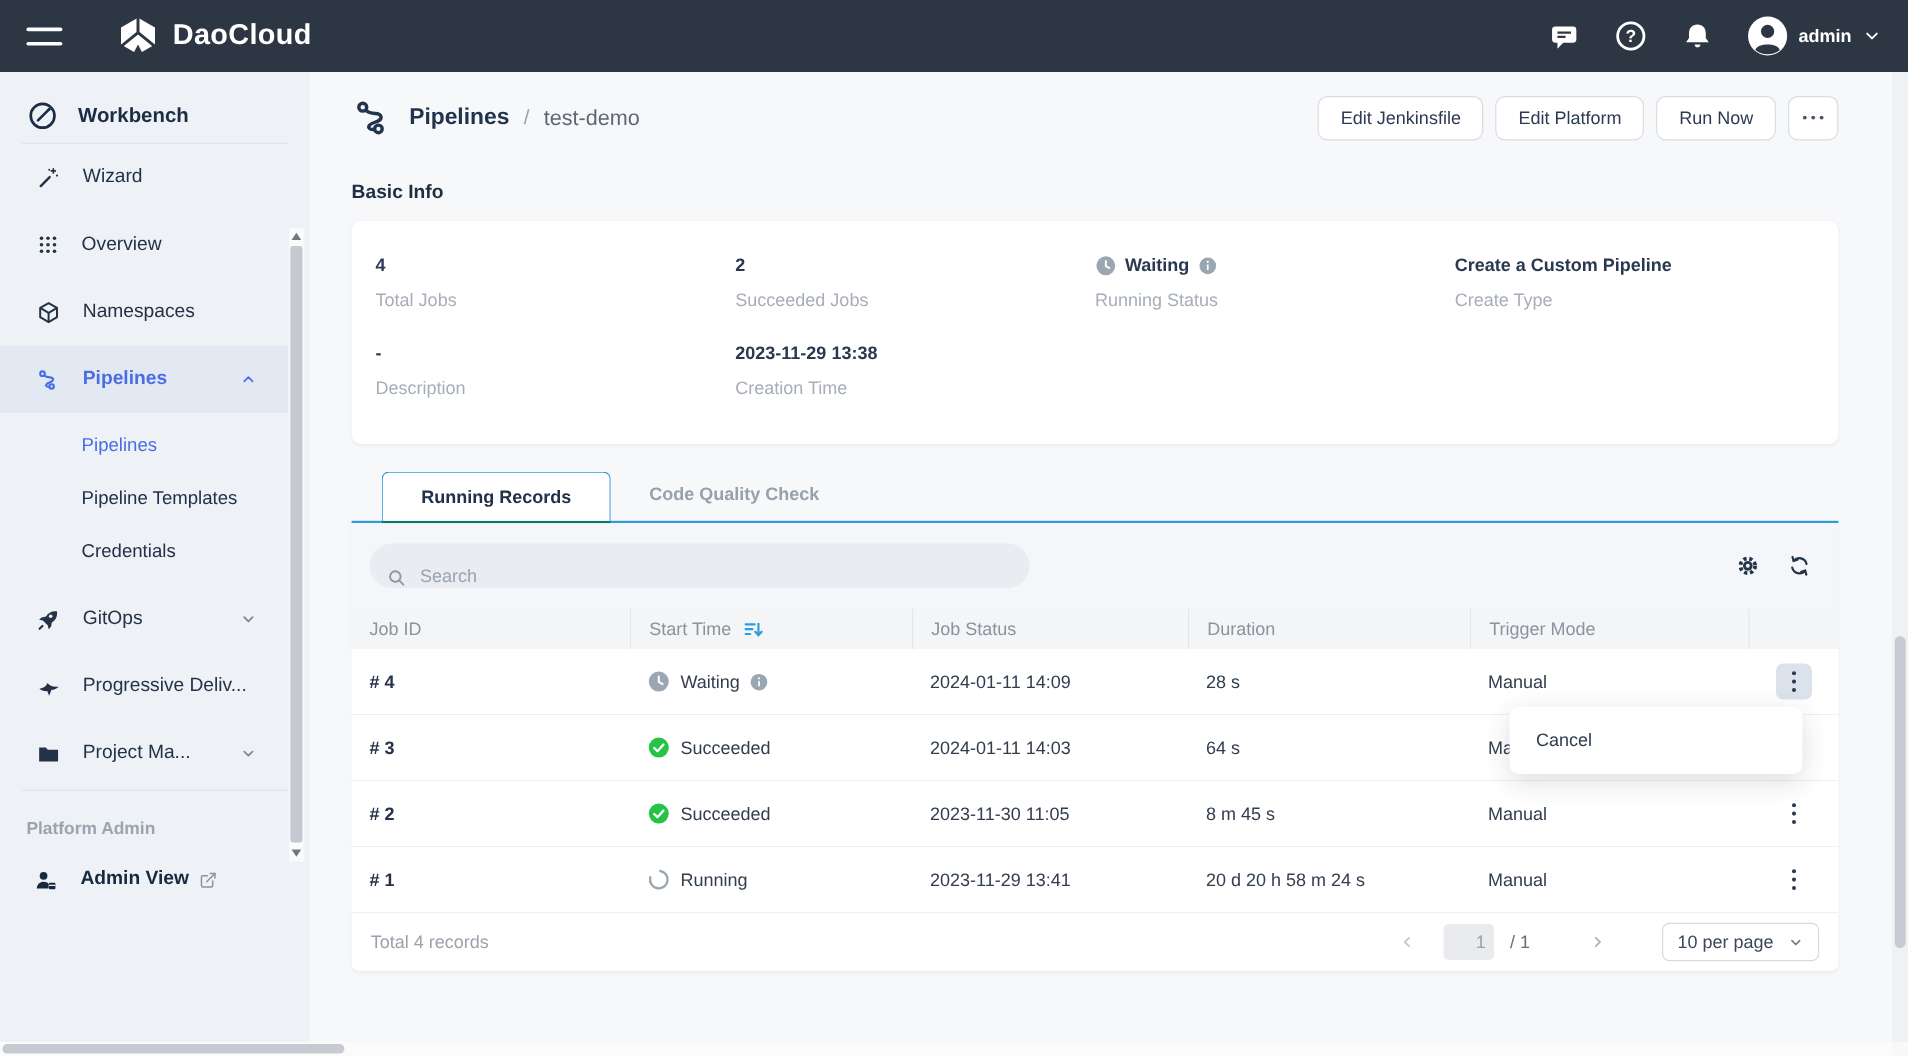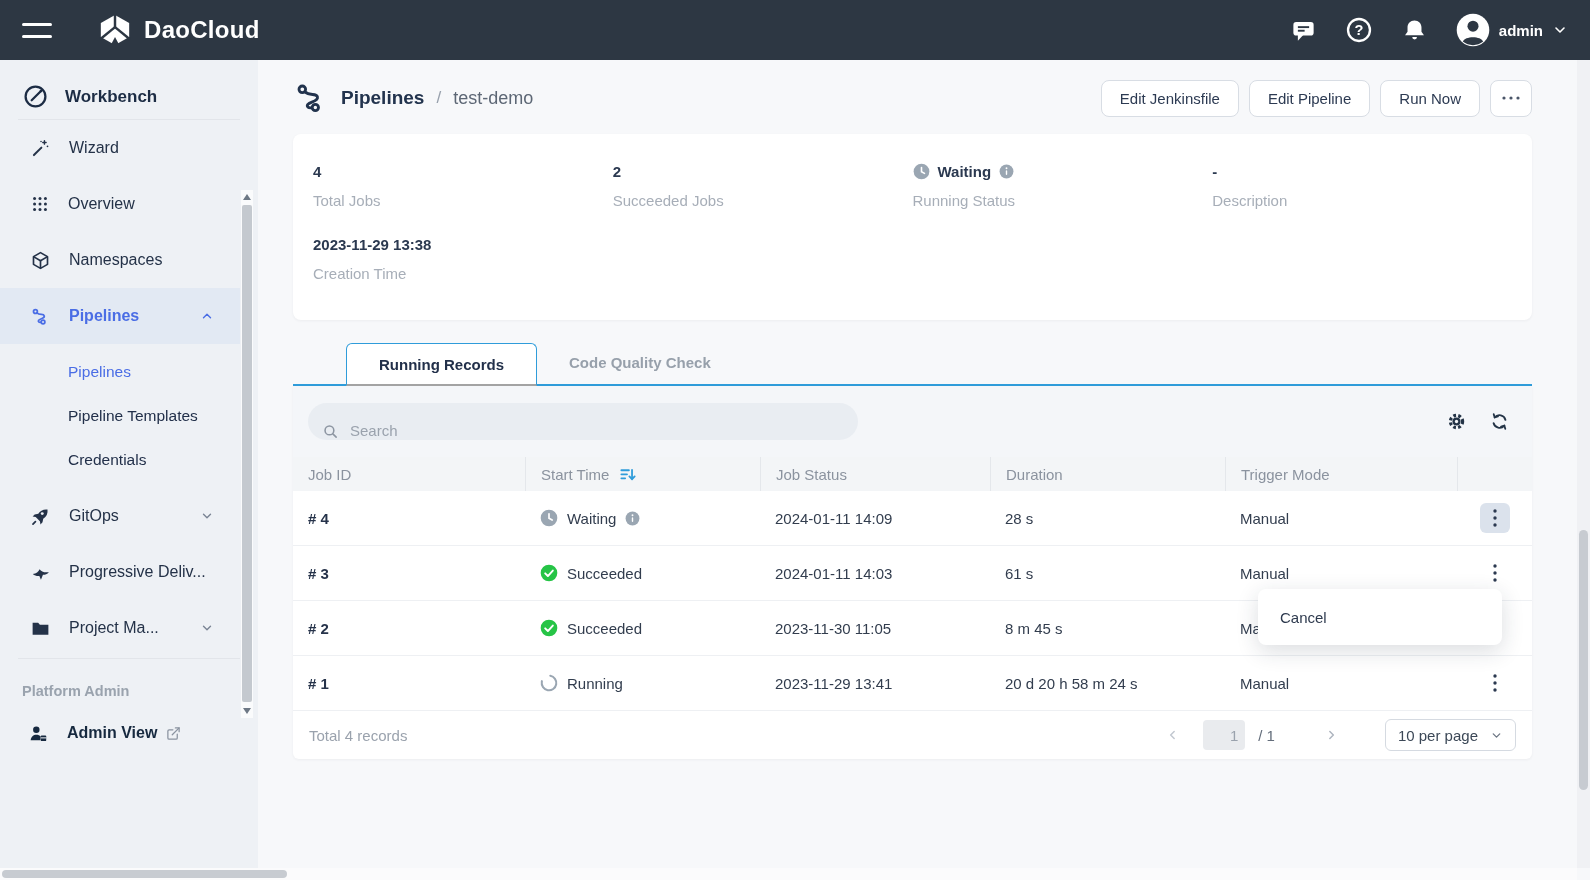--- a/index.html
+++ b/index.html
@@ -341,7 +341,7 @@
 
         <div class="head-actions">
           <button class="btn">Edit Jenkinsfile</button>
-          <button class="btn">Edit Pipeline</button>
+          <button class="btn">Edit Platform</button>
           <button class="btn">Run Now</button>
           <button class="btn icon-only">
             <span>

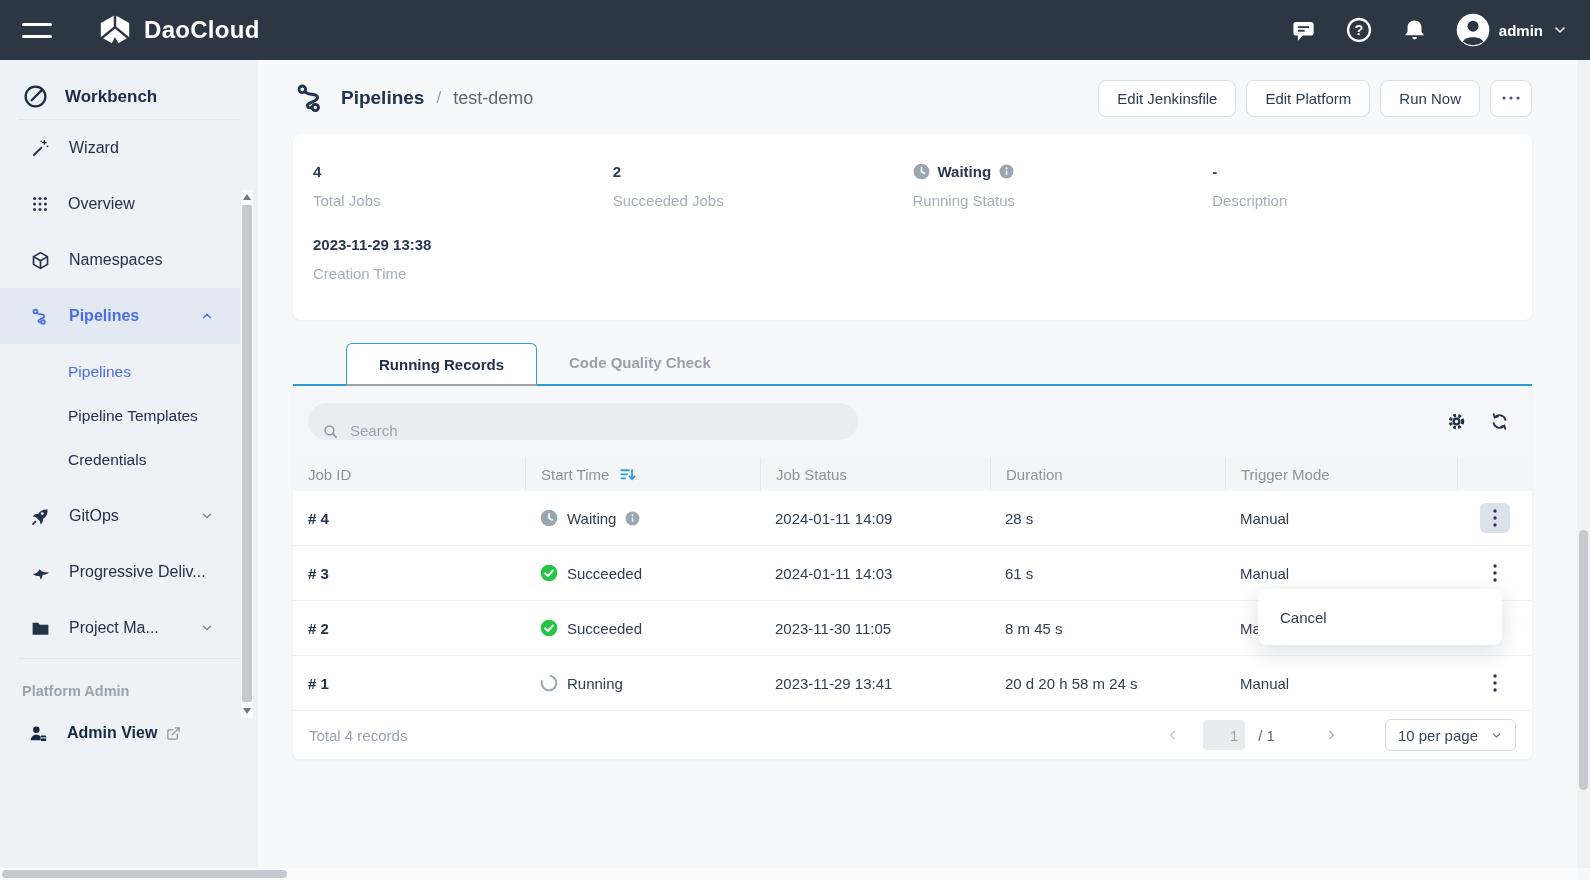--- a/index.html
+++ b/index.html
@@ -355,6 +355,7 @@
         </div>
       </div>
 
+      <div class="section-title">Basic Info</div>
 
       <section class="info-card">
         <div class="field">

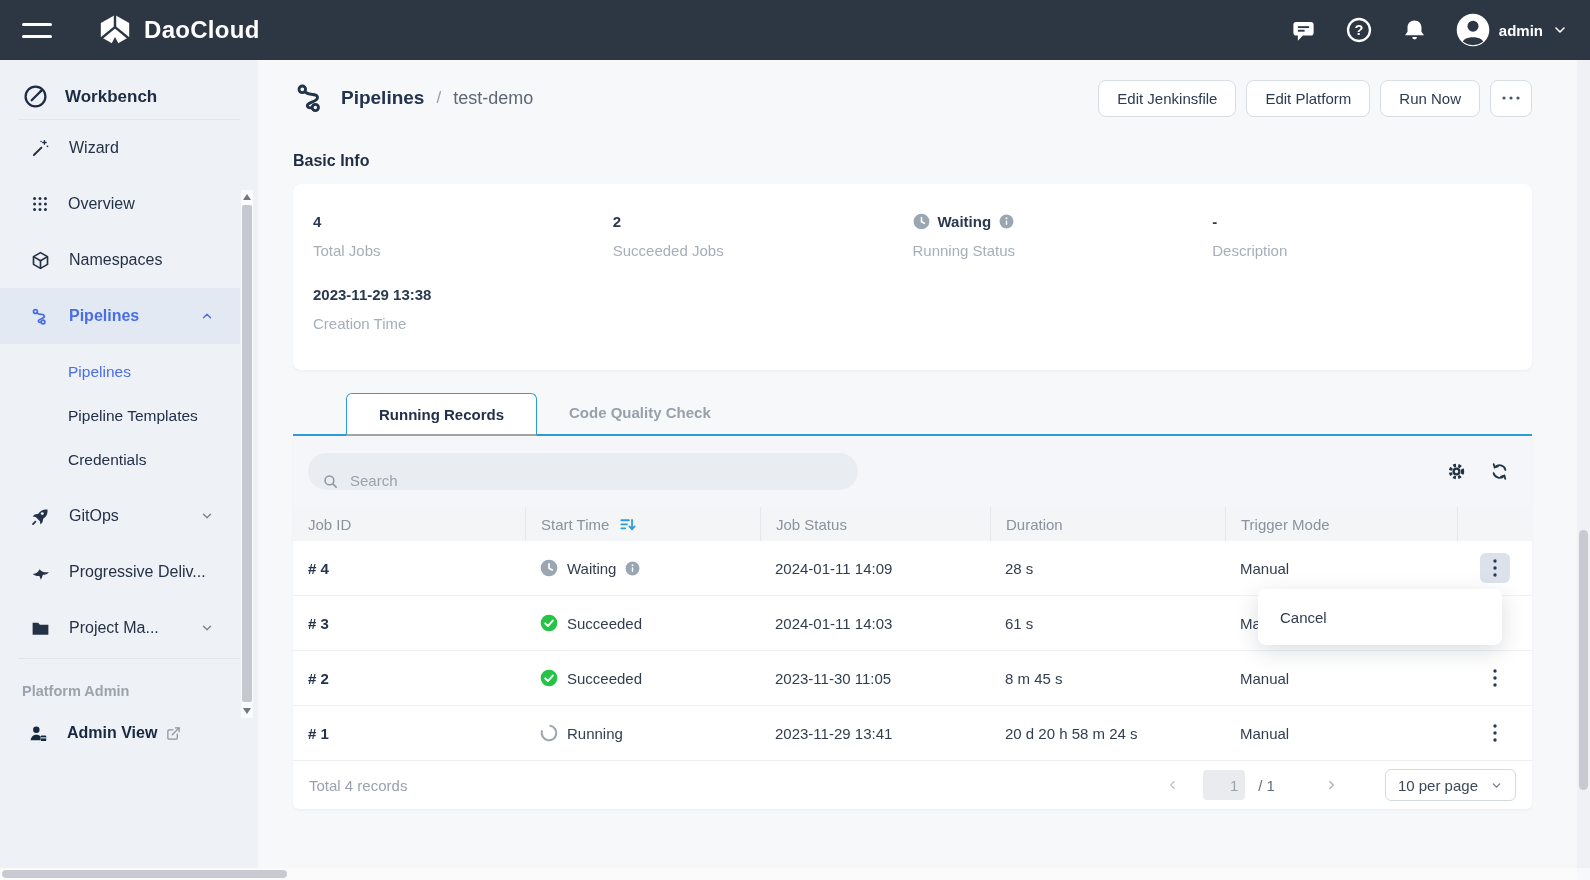--- a/index.html
+++ b/index.html
@@ -386,6 +386,10 @@
           <div class="label">Running Status</div>
         </div>
         <div class="field">
+          <div class="value">Create a Custom Pipeline</div>
+          <div class="label">Create Type</div>
+        </div>
+        <div class="field">
           <div class="value">-</div>
           <div class="label">Description</div>
         </div>

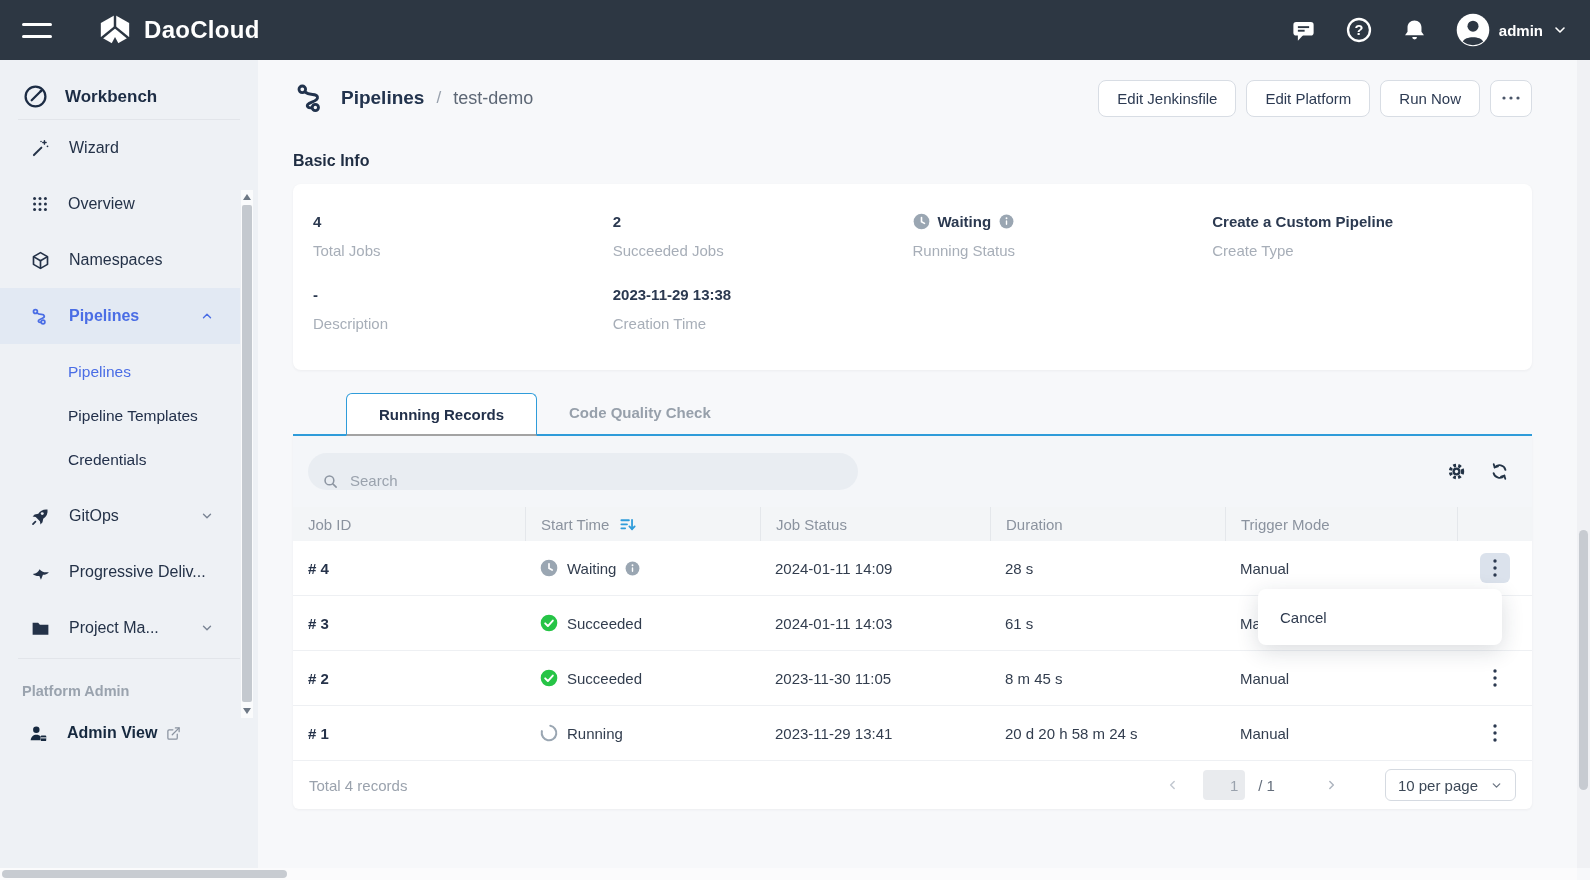--- a/index.html
+++ b/index.html
@@ -71,8 +71,8 @@
   .tabs{margin-top:21px;display:flex;align-items:flex-end;padding-left:25px;border-bottom:2px solid var(--tab-blue,#2f9cda);}
   .tab{height:43px;display:flex;align-items:center;justify-content:center;padding:0 32px;
     font-weight:700;font-size:15px;cursor:pointer;}
-  .tab.active{background:#fff;border:1px solid var(--tab-blue,#2f9cda);border-bottom:2px solid #a3a3a3;
-    margin-bottom:-2px;border-radius:6px 6px 0 0;color:#22304a;margin-left:28px;}
+  .tab.active{background:#fff;border:1px solid var(--tab-blue,#2f9cda);border-bottom:2px solid #0f766e;
+    margin-bottom:-2px;border-radius:6px 6px 0 0;color:#22304a;}
   .tab.inactive{color:#97a0ab;}
 
   .panel{background:#fff;border-radius:0 0 6px 6px;box-shadow:0 1px 3px rgba(31,45,61,.05);}

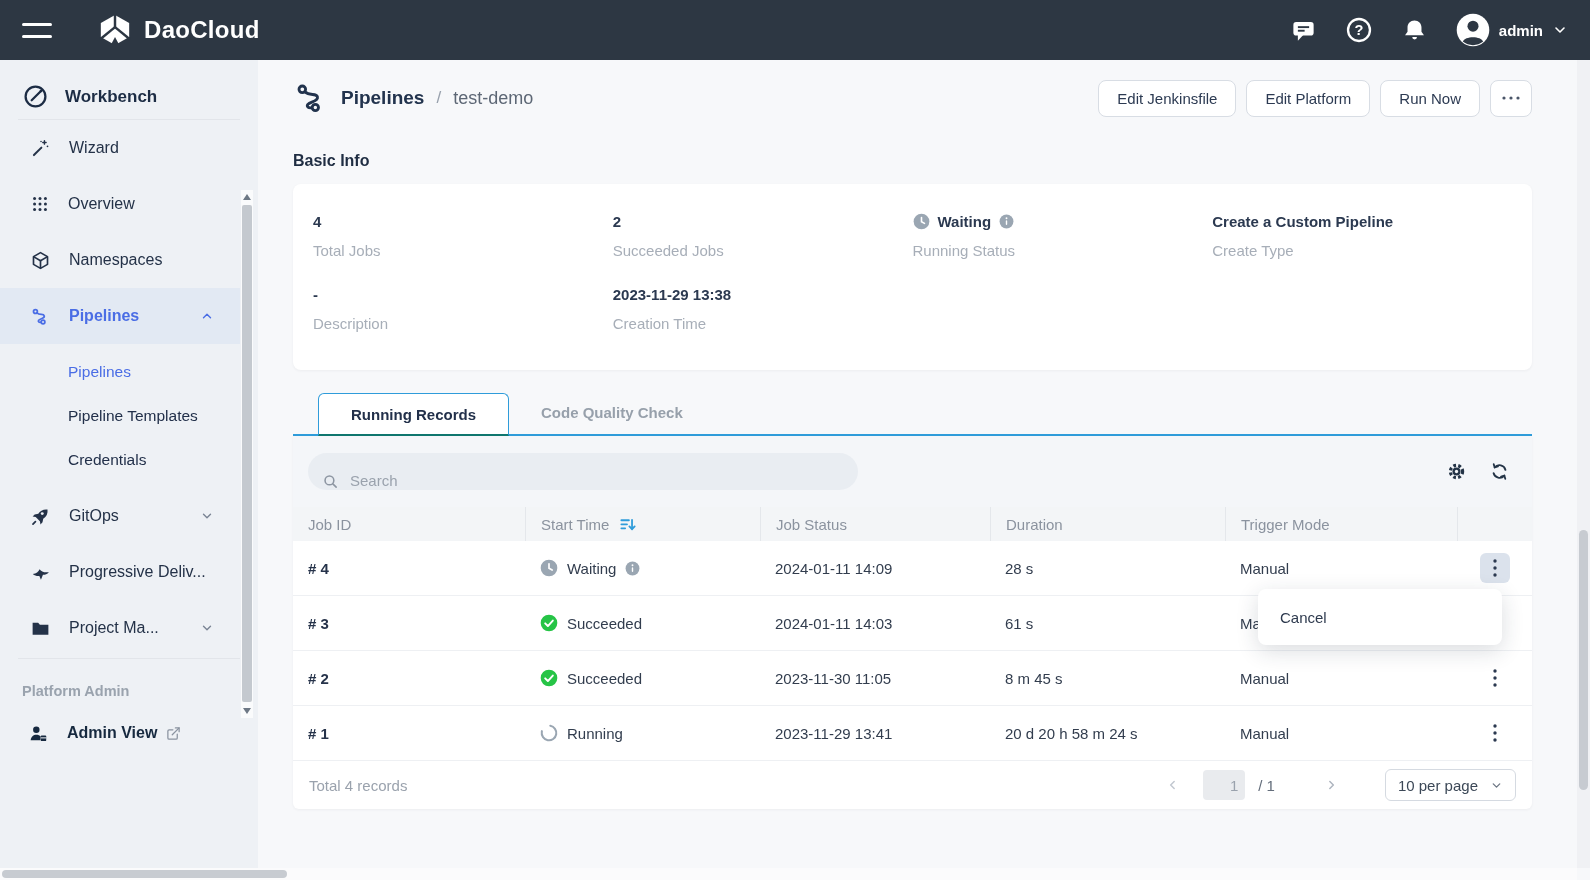--- a/index.html
+++ b/index.html
@@ -508,7 +508,7 @@
             <span>Succeeded</span>
           </div>
           <div class="cell">2024-01-11 14:03</div>
-          <div class="cell">61 s</div>
+          <div class="cell">64 s</div>
           <div class="cell">Manual</div>
           <div class="cell actions">
               <span class="kebab-btn">

